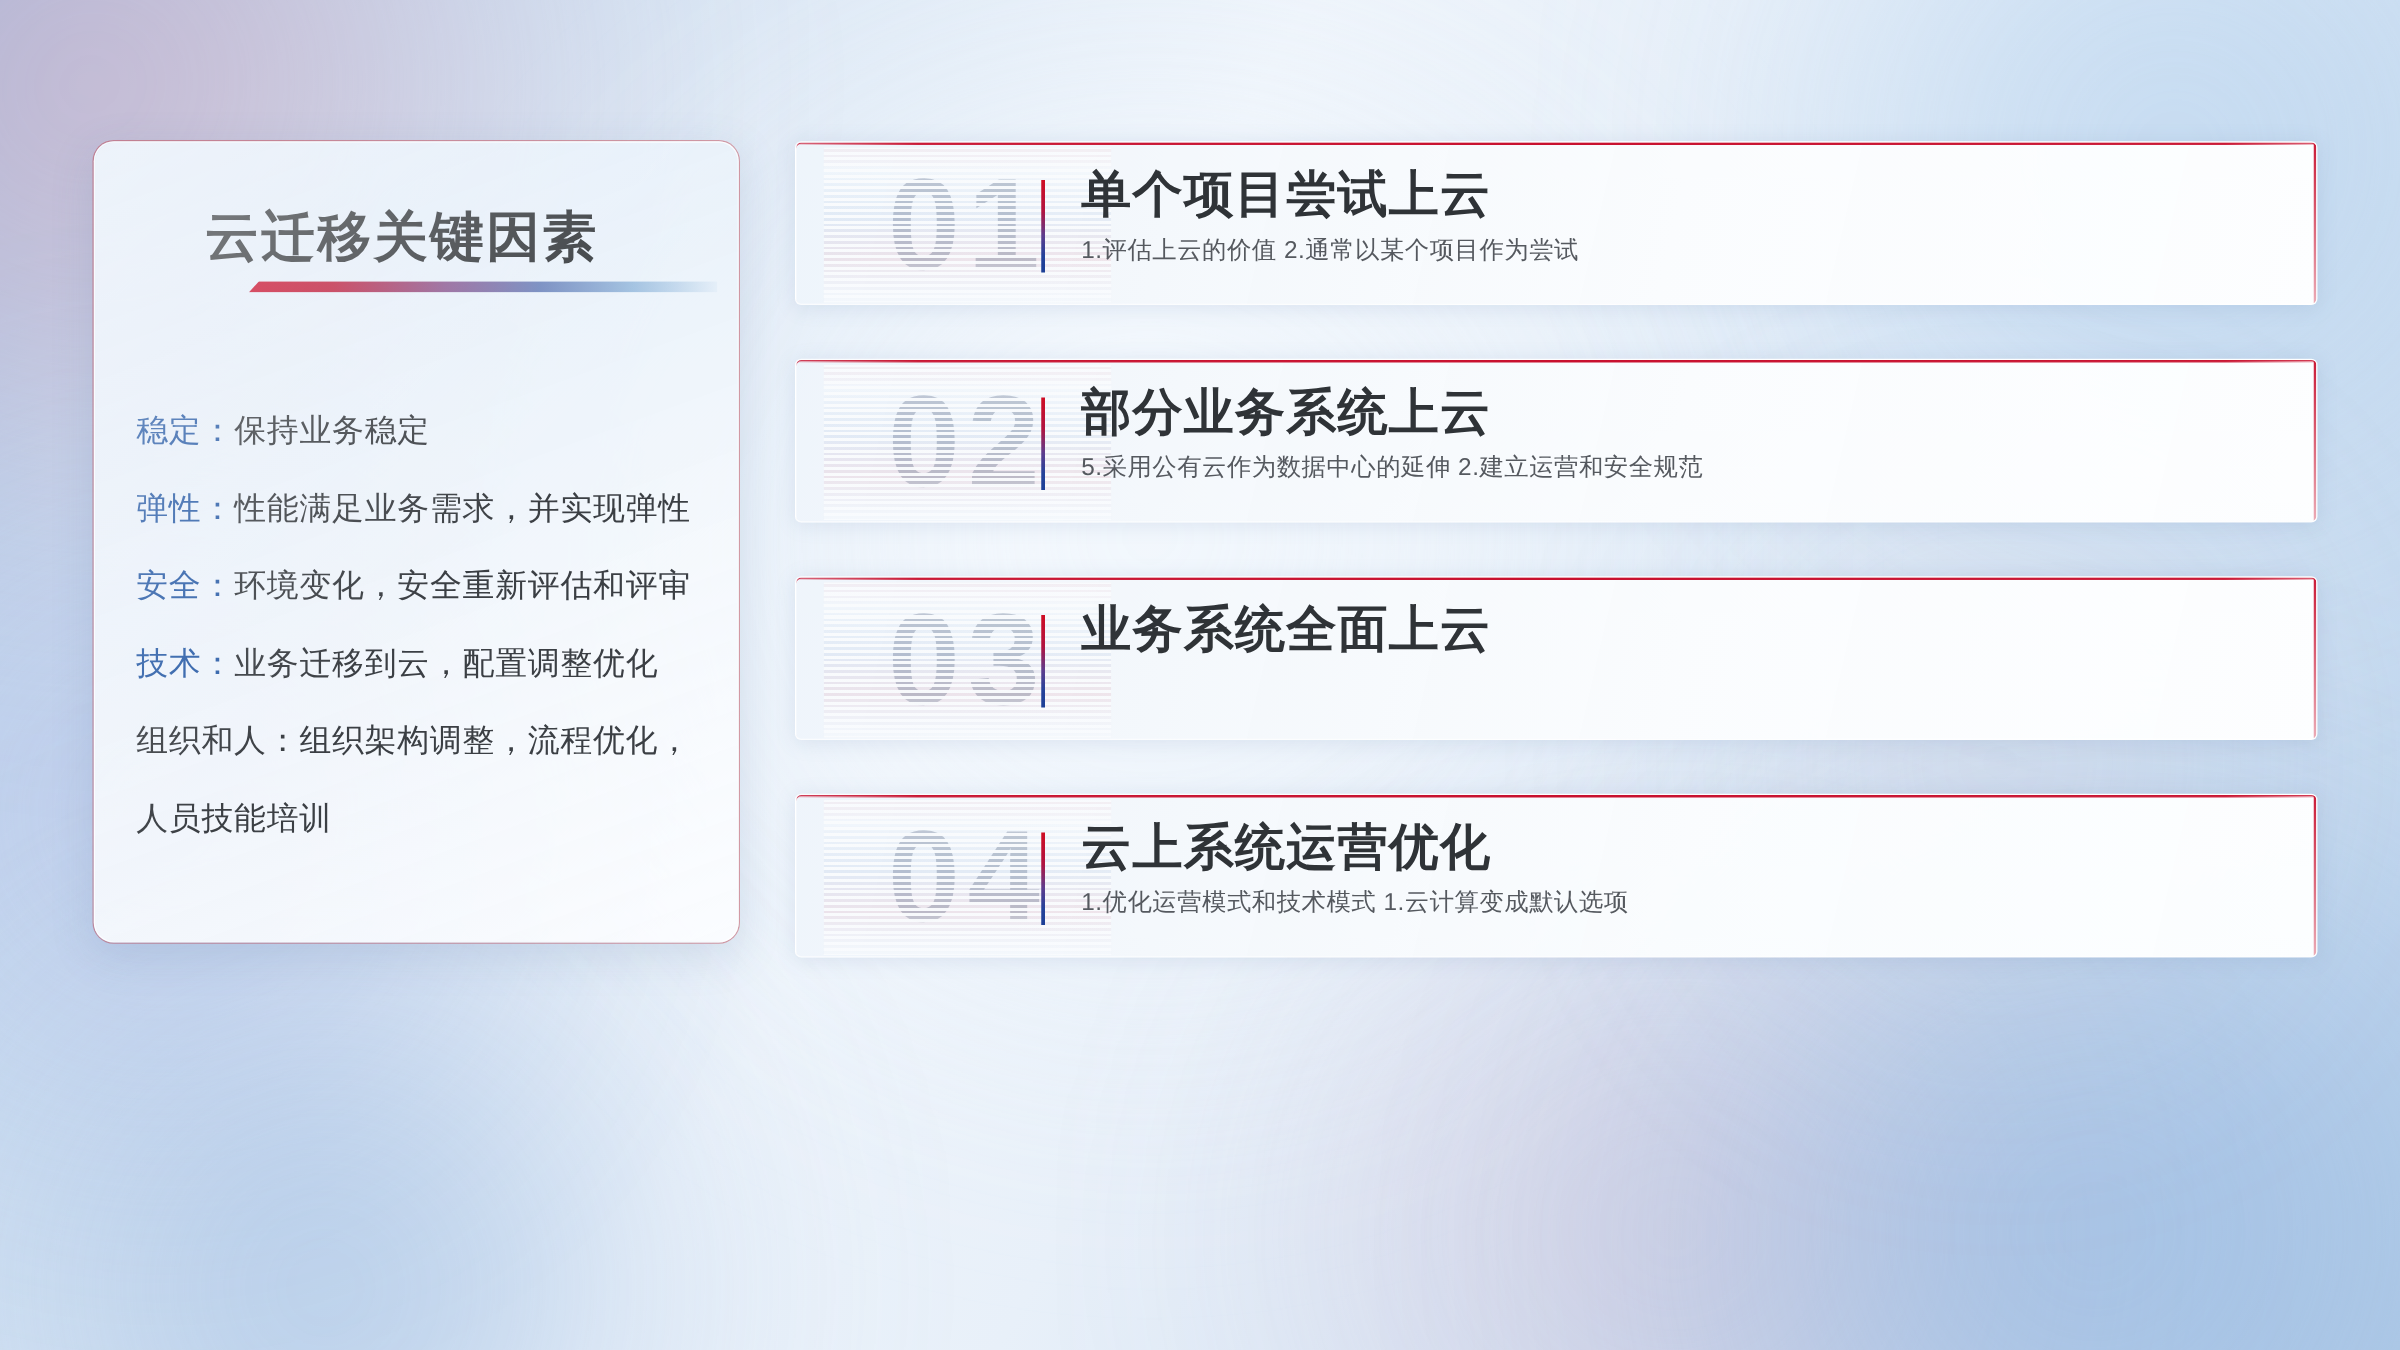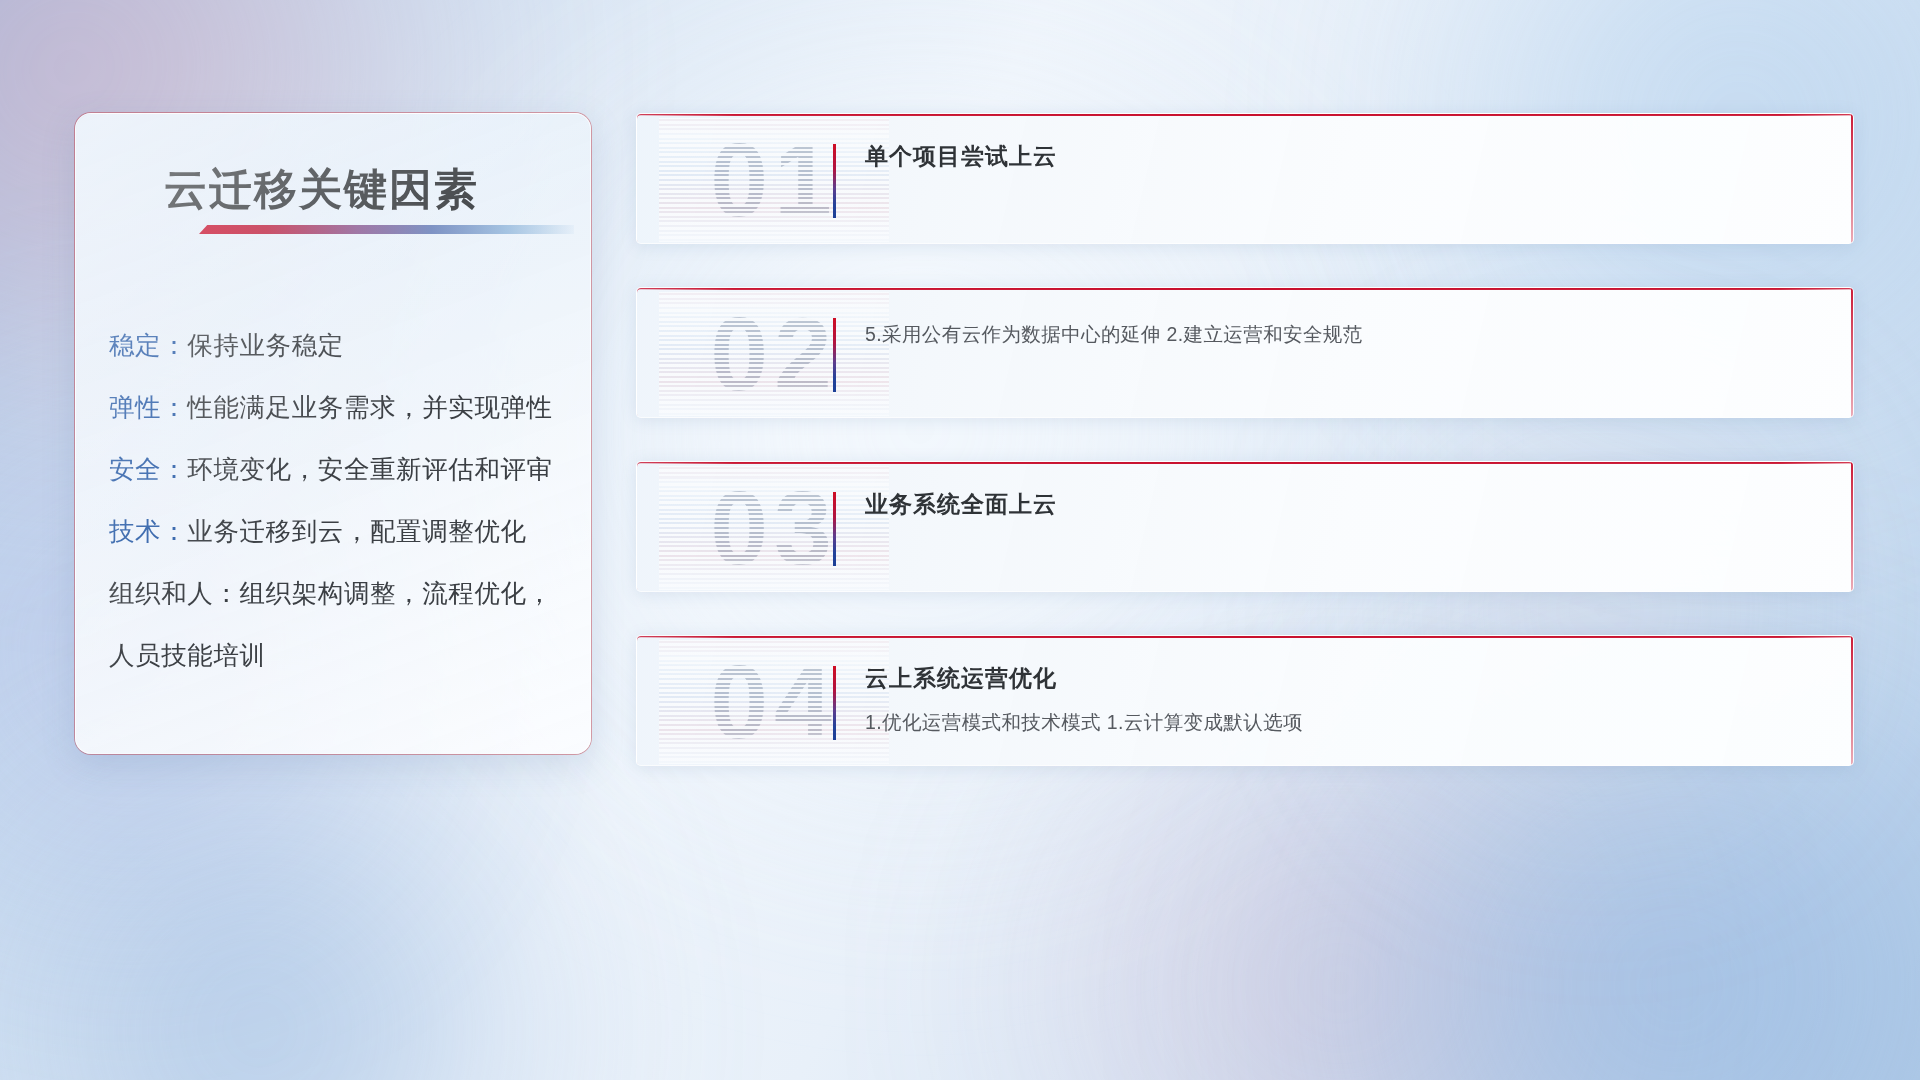--- a/index.html
+++ b/index.html
@@ -277,7 +277,7 @@
     right: 24px;
   }
   .step-title {
-    font-size: 23px;
+    font-size: 40px;
     font-weight: 700;
     color: #2f3337;
     letter-spacing: 1px;

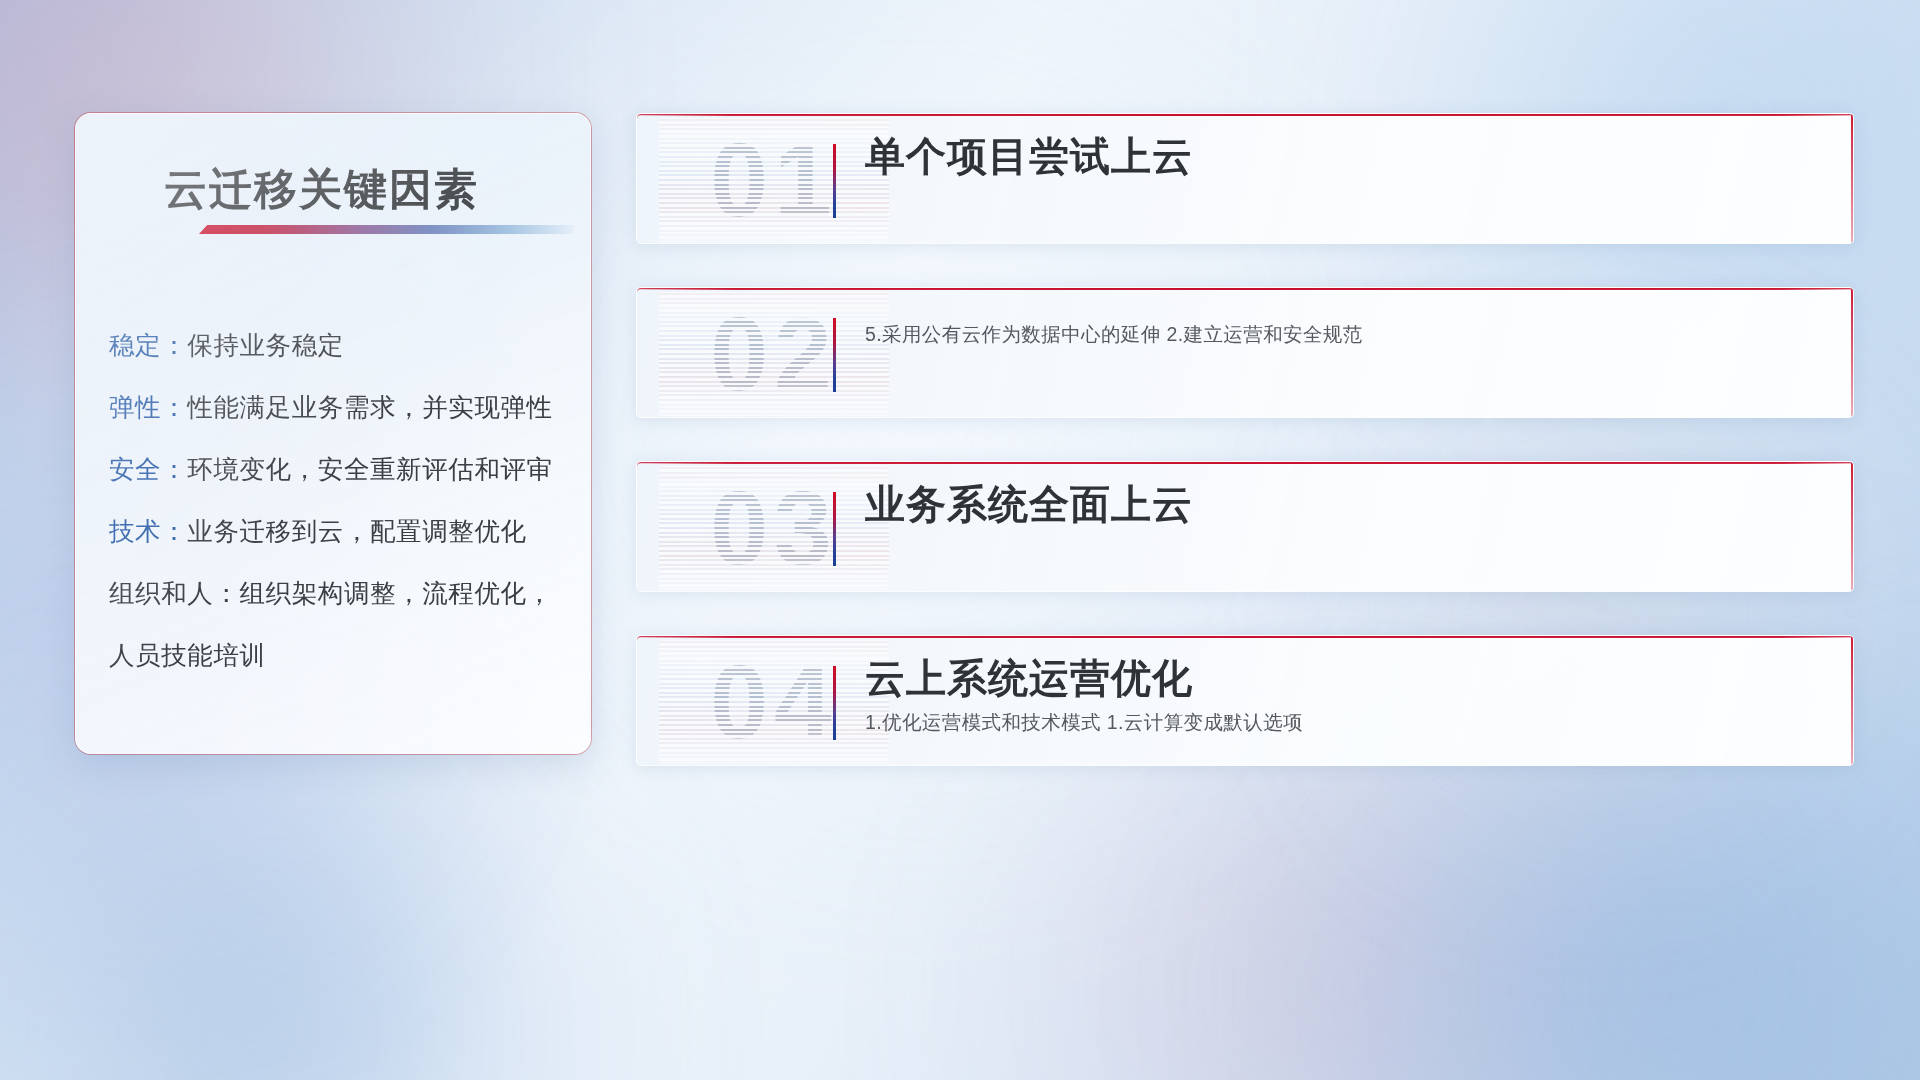--- a/index.html
+++ b/index.html
@@ -346,6 +346,7 @@
       <div class="step-divider"></div>
       <div class="step-body">
         <div class="step-title">单个项目尝试上云</div>
+        <div class="step-desc">1.评估上云的价值   2.通常以某个项目作为尝试</div>
       </div>
     </div>
 

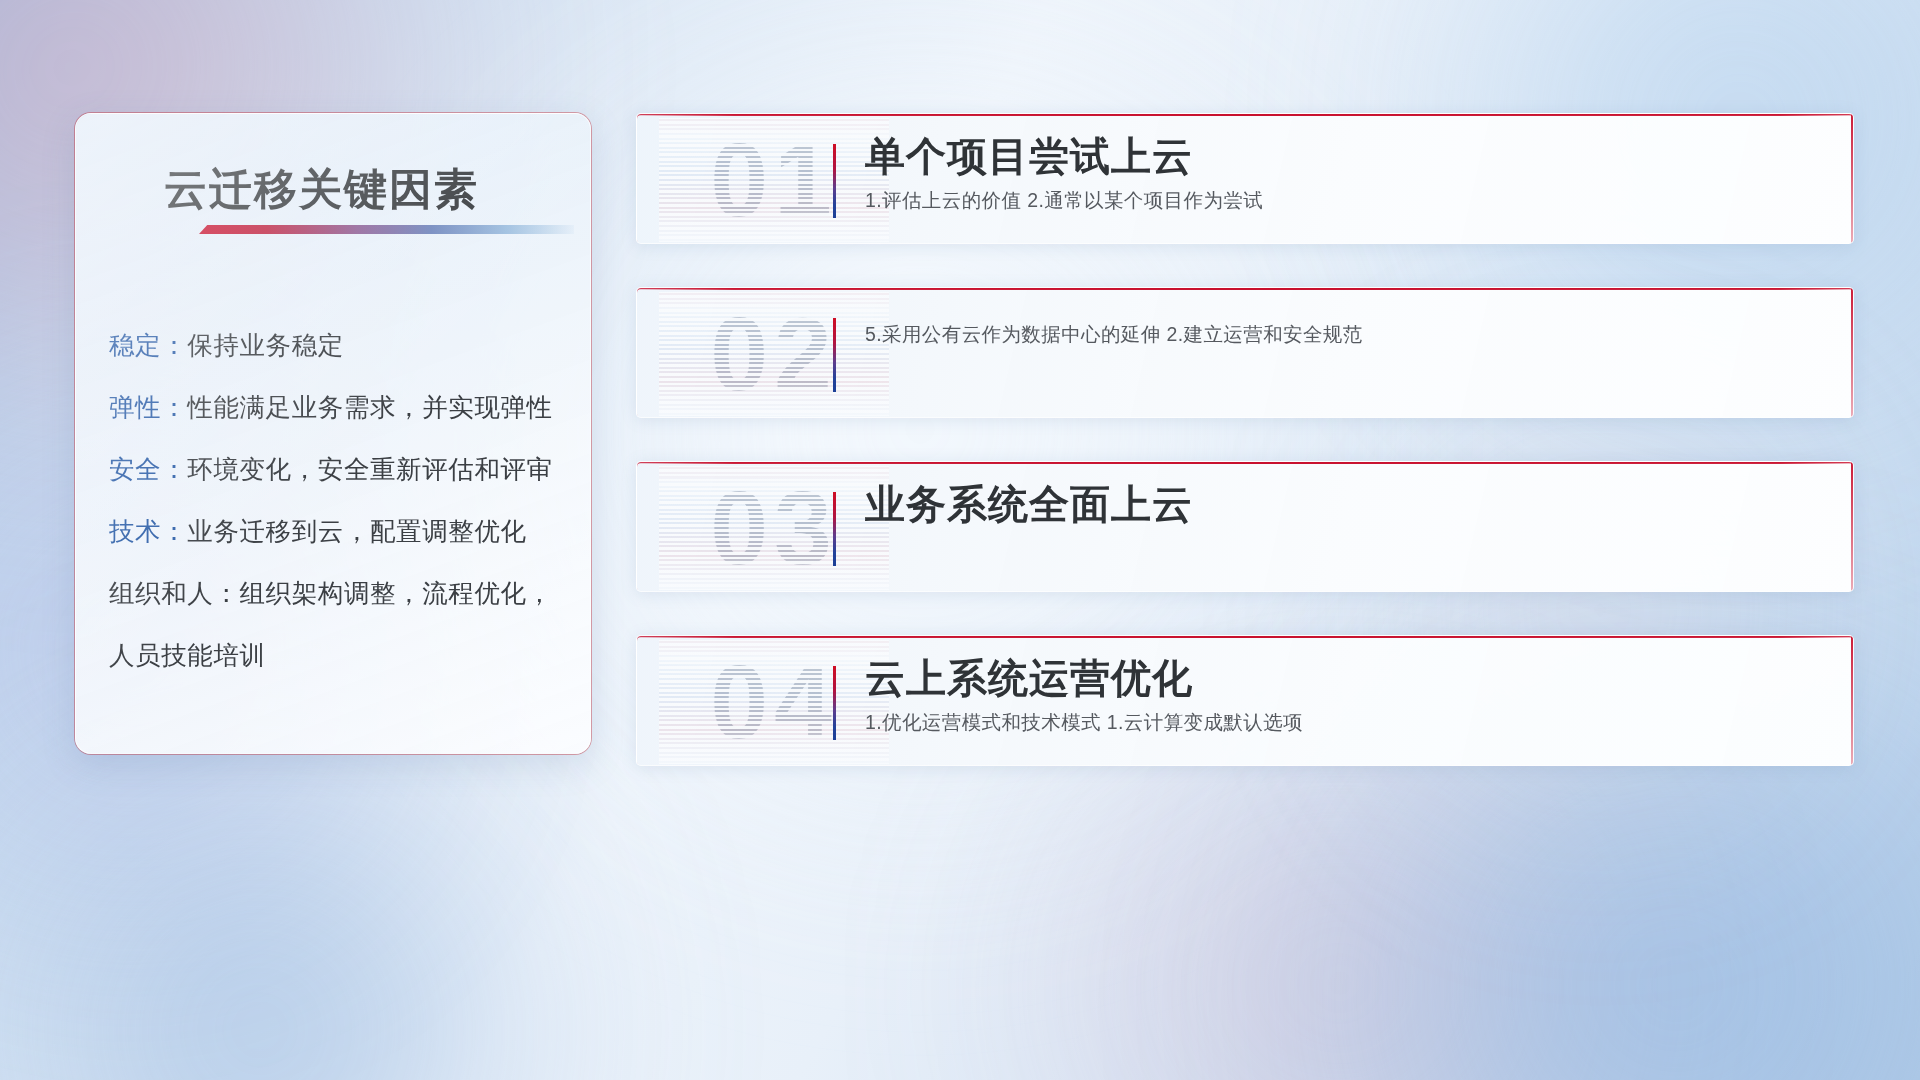--- a/index.html
+++ b/index.html
@@ -359,6 +359,7 @@
       </div>
       <div class="step-divider"></div>
       <div class="step-body">
+        <div class="step-title">部分业务系统上云</div>
         <div class="step-desc">5.采用公有云作为数据中心的延伸   2.建立运营和安全规范</div>
       </div>
     </div>

